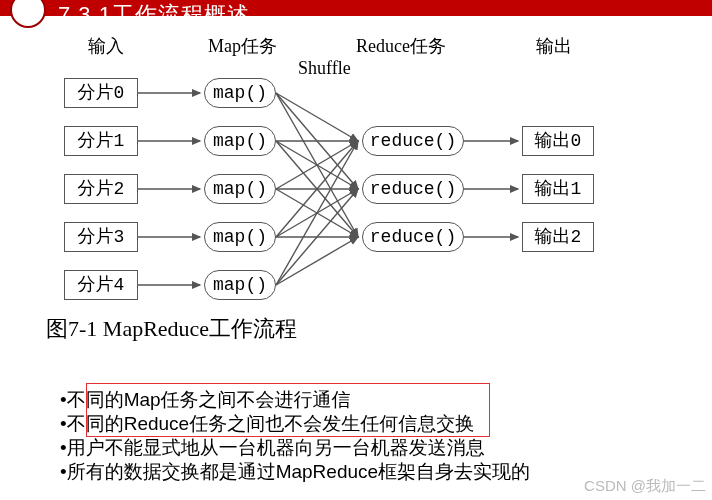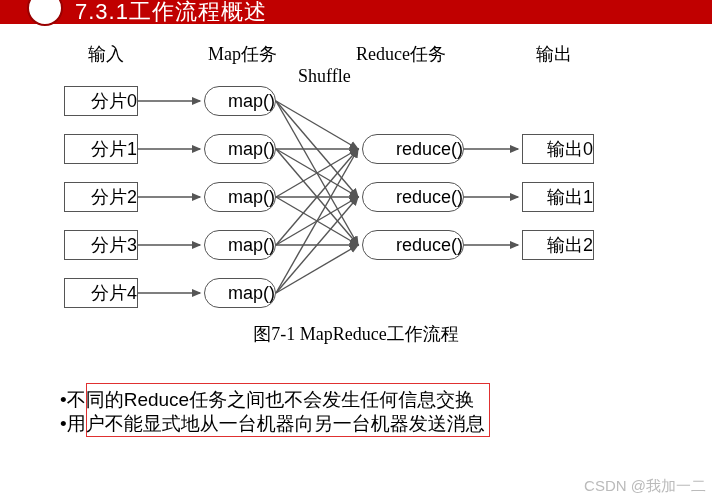--- a/index.html
+++ b/index.html
@@ -3,7 +3,7 @@
 <meta charset="utf-8">
 <style>
 body{margin:0;font-family:"Microsoft YaHei",SimSun,sans-serif;background:#fff;width:712px;height:500px;overflow:hidden;position:relative}
-.header{background:#c00000;height:24px;display:flex;align-items:center;padding-left:27px}
+.header{background:#c00000;height:16px;display:flex;align-items:flex-start;padding-left:10px}
 .logo{width:32px;height:32px;border-radius:50%;background:#fff;border:2px solid #900;margin-top:-8px;position:relative;display:flex;align-items:center;justify-content:center;font-size:7px;color:#900;text-align:center;line-height:1}
 .title{color:#fff;font-size:22px;margin-left:12px;letter-spacing:1px}
 .diagram{position:relative;width:620px;height:300px;margin:18px auto 16px}

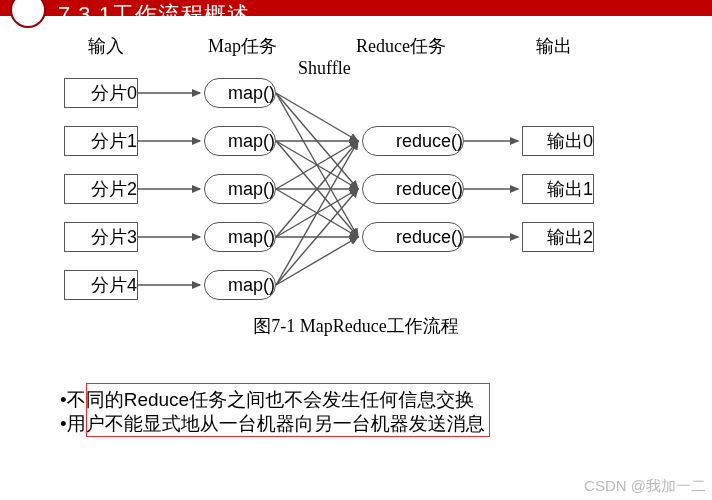--- a/index.html
+++ b/index.html
@@ -9,7 +9,7 @@
 .diagram{position:relative;width:620px;height:300px;margin:18px auto 16px}
 .col-headers{display:flex;position:absolute;top:0;left:0;width:100%;font-size:18px;font-family:SimSun,serif}
 .col-headers span{position:absolute}
-.node{position:absolute;border:1.5px solid #555;background:#fff;text-align:right;font-size:18px;font-family:Liberation Sans, sans-serif;white-space:nowrap}
+.node{position:absolute;border:1.5px solid #555;background:#fff;text-align:center;font-size:18px;font-family:Liberation Mono, monospace;white-space:nowrap}
 .box{width:72px;height:28px;line-height:28px}
 .pill{border-radius:16px;height:28px;line-height:28px}
 .map{width:70px}

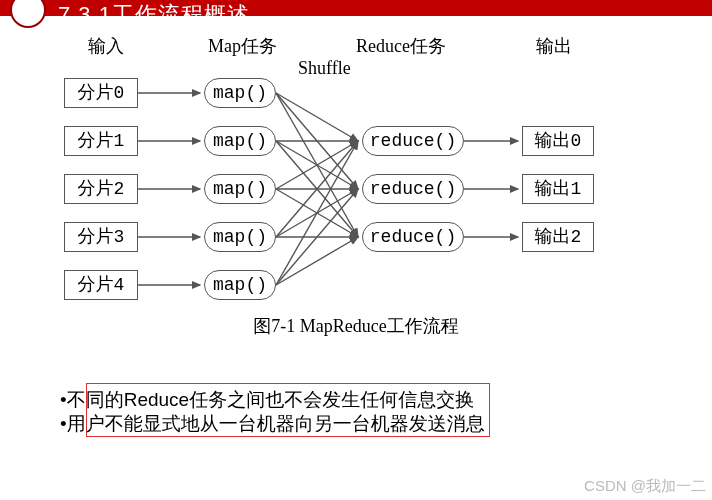--- a/index.html
+++ b/index.html
@@ -17,7 +17,7 @@
 .out{width:70px}
 .shuffle{position:absolute;font-size:18px;font-family:Liberation Serif, serif}
 svg{position:absolute;top:0;left:0}
-.cap{position:absolute;width:100%;text-align:center;font-size:18px;font-family:SimSun,serif}
+.cap{position:absolute;width:100%;text-align:left;font-size:22px;font-family:SimSun,serif}
 .bullets{position:absolute;left:60px;top:388px;font-size:19px;line-height:24px}
 .bullets div::before{content:"•"}
 .redbox{position:absolute;border:1.5px solid #e03030;left:86px;top:383px;width:402px;height:52px;pointer-events:none}

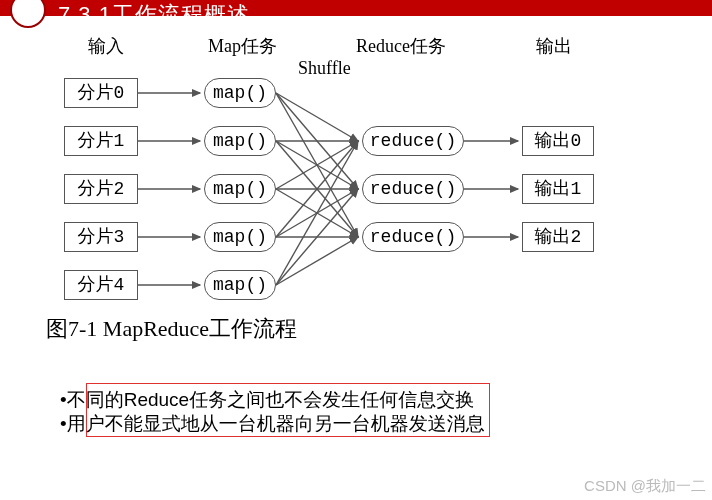--- a/index.html
+++ b/index.html
@@ -102,6 +102,7 @@
 <div class="redbox"></div>
 
 <div class="bullets">
+  <div>不同的Map任务之间不会进行通信</div>
   <div>不同的Reduce任务之间也不会发生任何信息交换</div>
   <div>用户不能显式地从一台机器向另一台机器发送消息</div>
 </div>

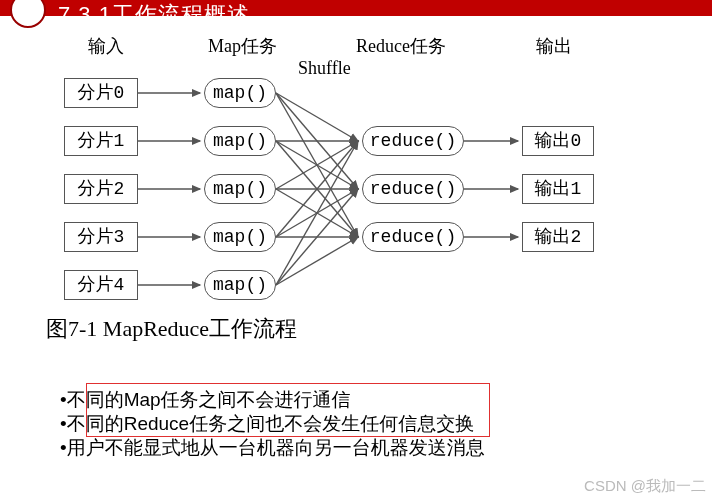--- a/index.html
+++ b/index.html
@@ -105,6 +105,7 @@
   <div>不同的Map任务之间不会进行通信</div>
   <div>不同的Reduce任务之间也不会发生任何信息交换</div>
   <div>用户不能显式地从一台机器向另一台机器发送消息</div>
+  <div>所有的数据交换都是通过MapReduce框架自身去实现的</div>
 </div>
 
 <div class="wm">CSDN @我加一二</div>

